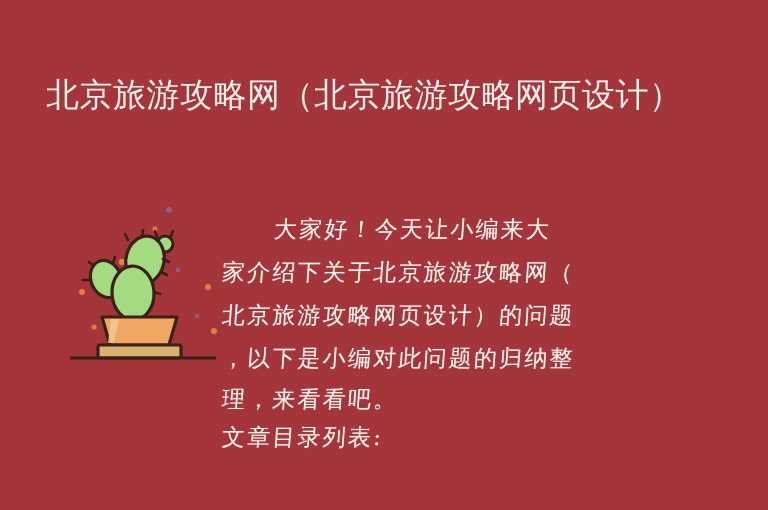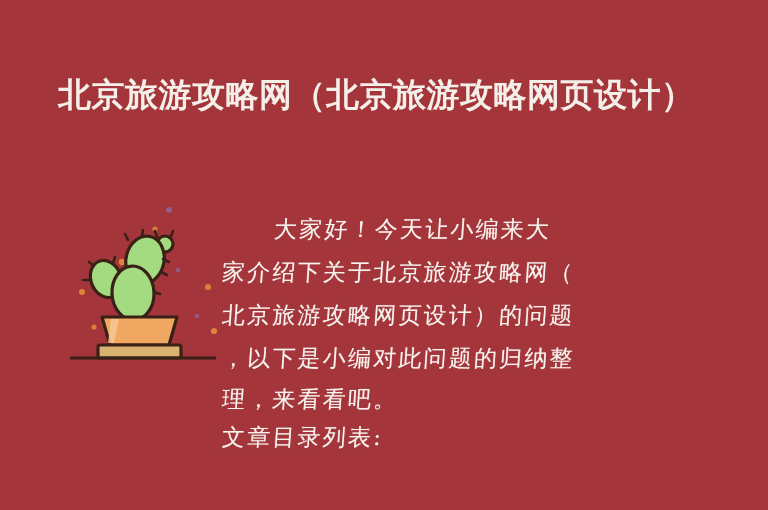--- a/index.html
+++ b/index.html
@@ -31,12 +31,11 @@
     color: #F4EFE8;
     font-family: "Liberation Sans", "DejaVu Sans", sans-serif;
     font-size: 33px;
-    font-weight: 700;
+    font-weight: 400;
     line-height: 50px;
     letter-spacing: 0.5px;
     white-space: normal;
     word-break: break-all;
-    margin-left: 12px;
   }
 
   

